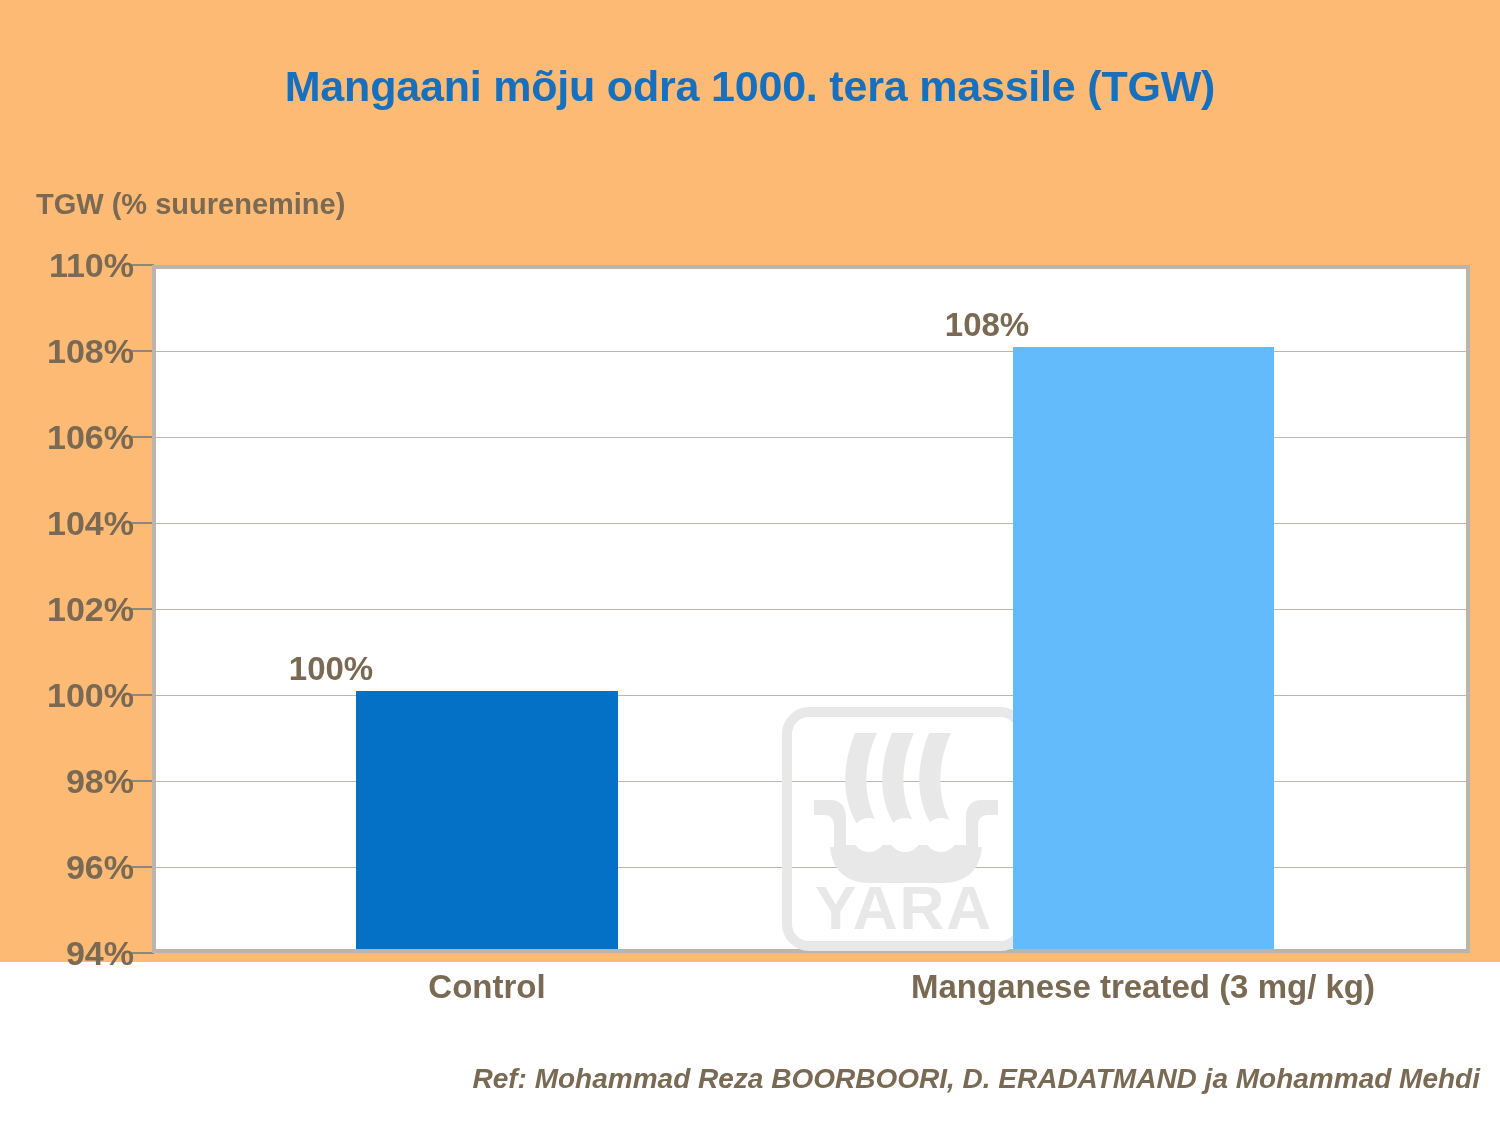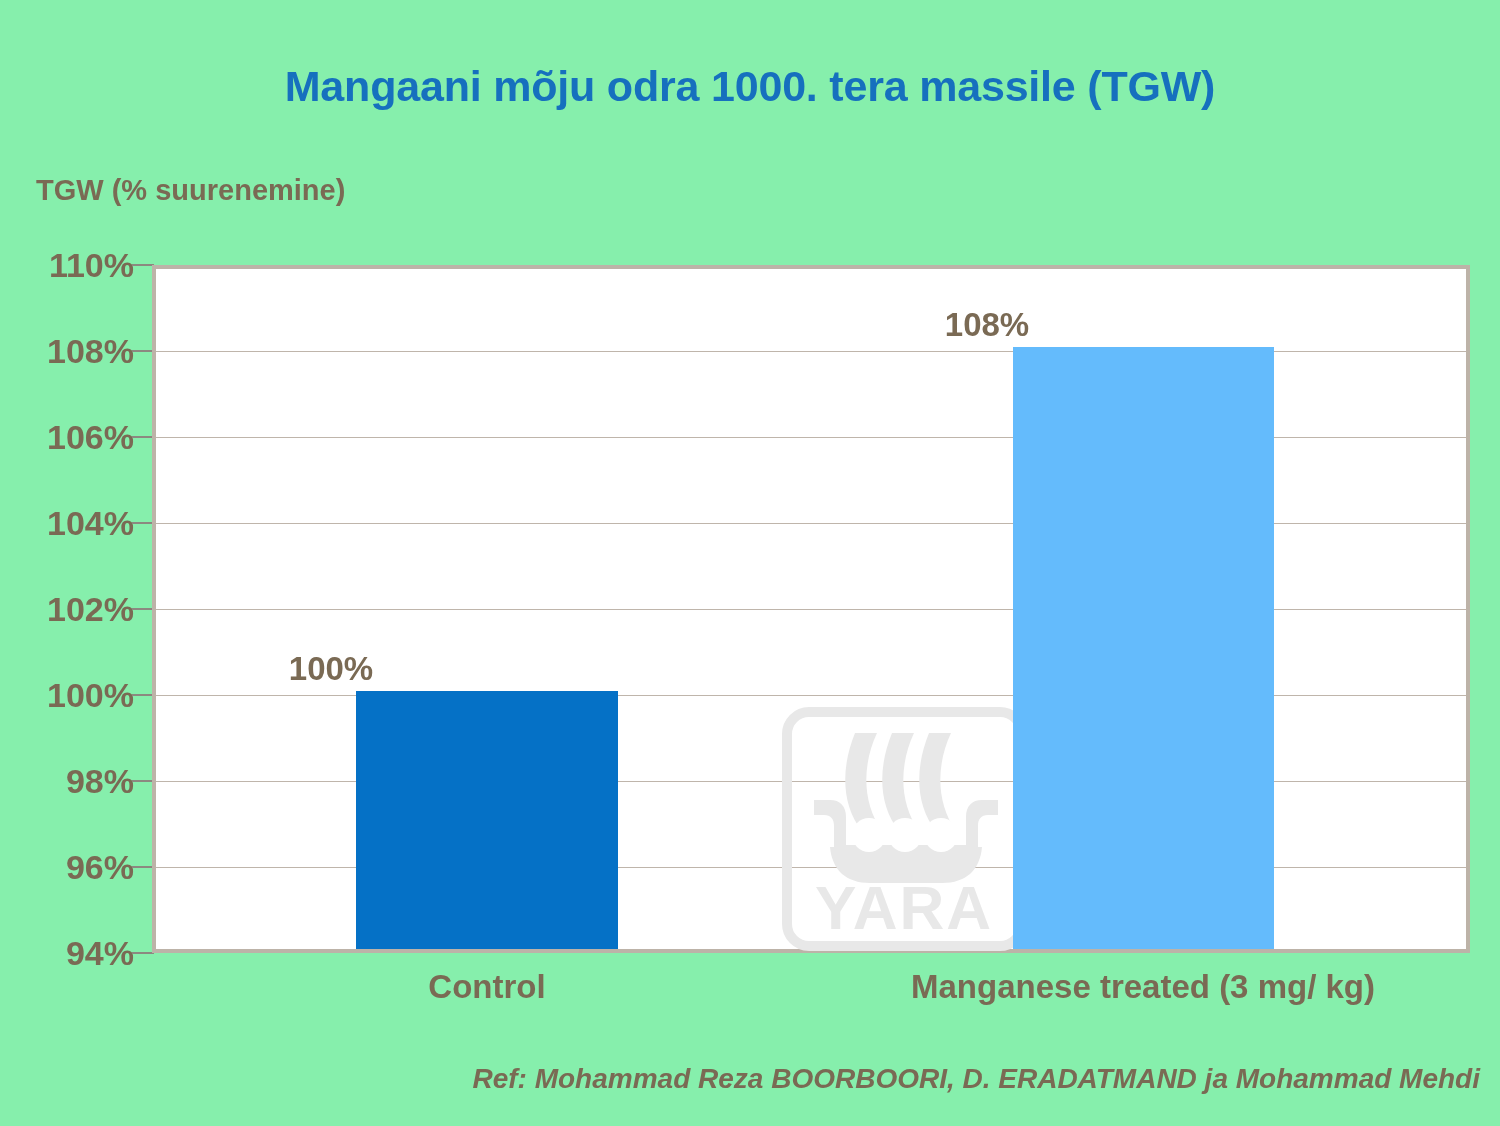--- a/index.html
+++ b/index.html
@@ -18,8 +18,8 @@
   #slide {
     position: relative;
     width: 1500px;
-    height: 1126px;
-    background: #86efac;
+    height: 962px;
+    background: #fdba74;
   }
 
   

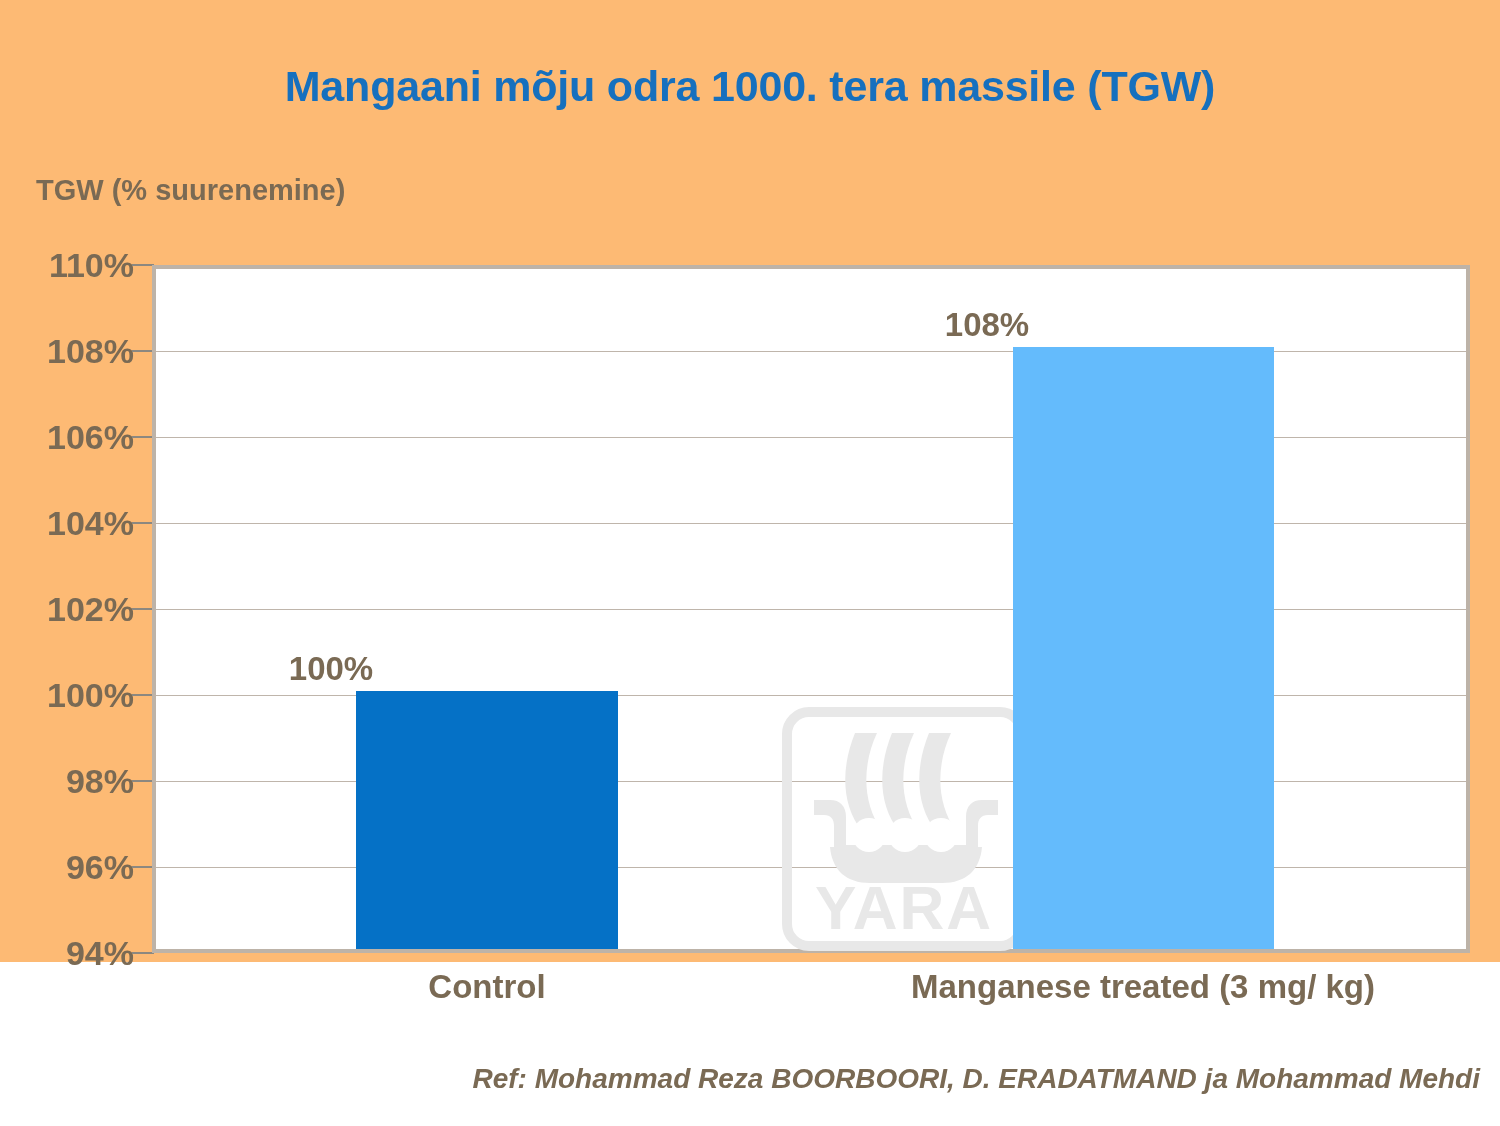--- a/index.html
+++ b/index.html
@@ -40,7 +40,7 @@
   #y-axis-caption {
     position: absolute;
     left: 36px;
-    top: 174px;
+    top: 188px;
     font-size: 29px;
     font-weight: bold;
     color: #7A6A54;

